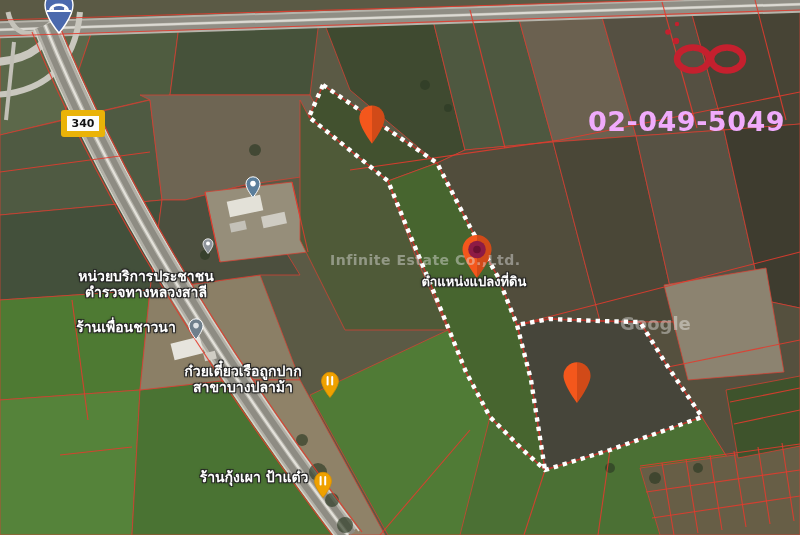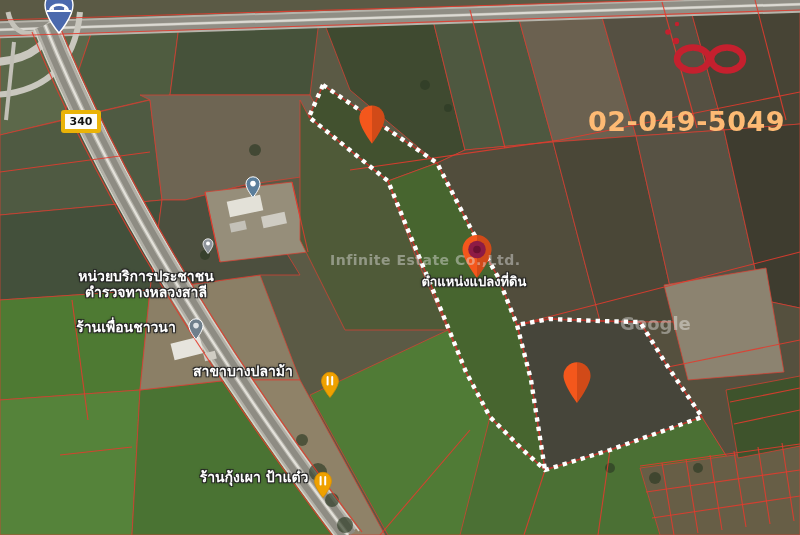--- a/index.html
+++ b/index.html
@@ -19,7 +19,7 @@
   .parcel-label{font-size:13px;}
   .road-badge{
     position:absolute;left:61px;top:110px;width:32px;height:15px;
-    background:#fdfdfb;border:4px solid #eab308;border-radius:3px;
+    background:#fdfdfb;border:6px solid #eab308;border-radius:3px;
     font-size:11px;font-weight:700;color:#141414;text-align:center;line-height:15px;
   }
   .phone{

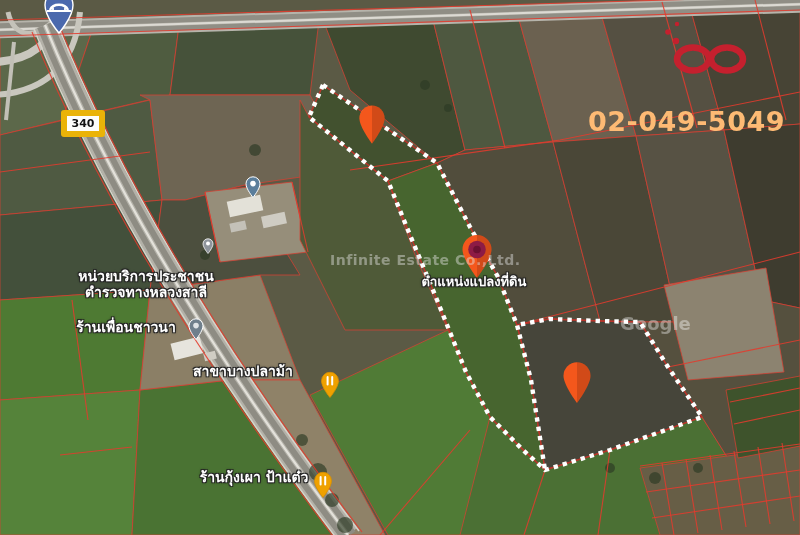--- a/index.html
+++ b/index.html
@@ -24,7 +24,7 @@
   }
   .phone{
     position:absolute;right:15px;top:106px;
-    font-size:27px;font-weight:700;color:#fdba74;letter-spacing:.5px;
+    font-size:27px;font-weight:700;color:#f0abfc;letter-spacing:.5px;
   }
   .watermark-center{
     position:absolute;left:330px;top:252px;

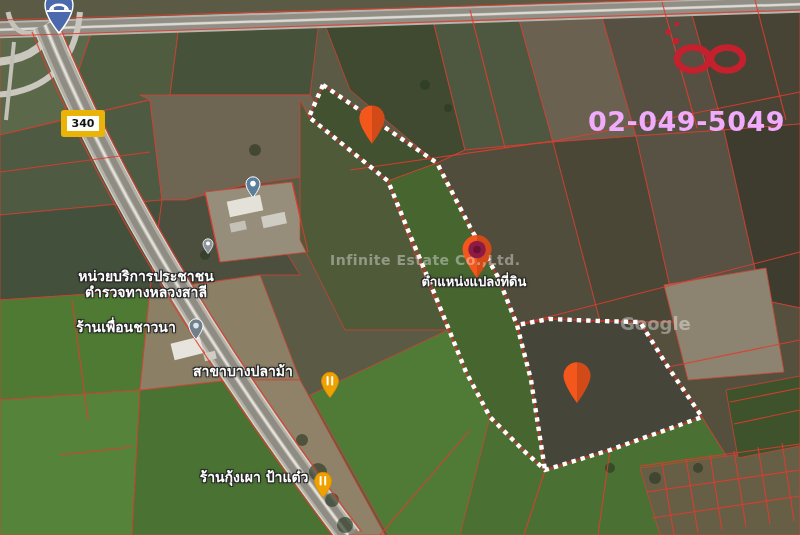--- a/index.html
+++ b/index.html
@@ -224,6 +224,7 @@
   </div>
 
   <div class="maplabel" style="left:243px;top:364px">
+    <span class="l1">ก๋วยเตี๋ยวเรือถูกปาก</span>
     <span class="l2">สาขาบางปลาม้า</span>
   </div>
 

